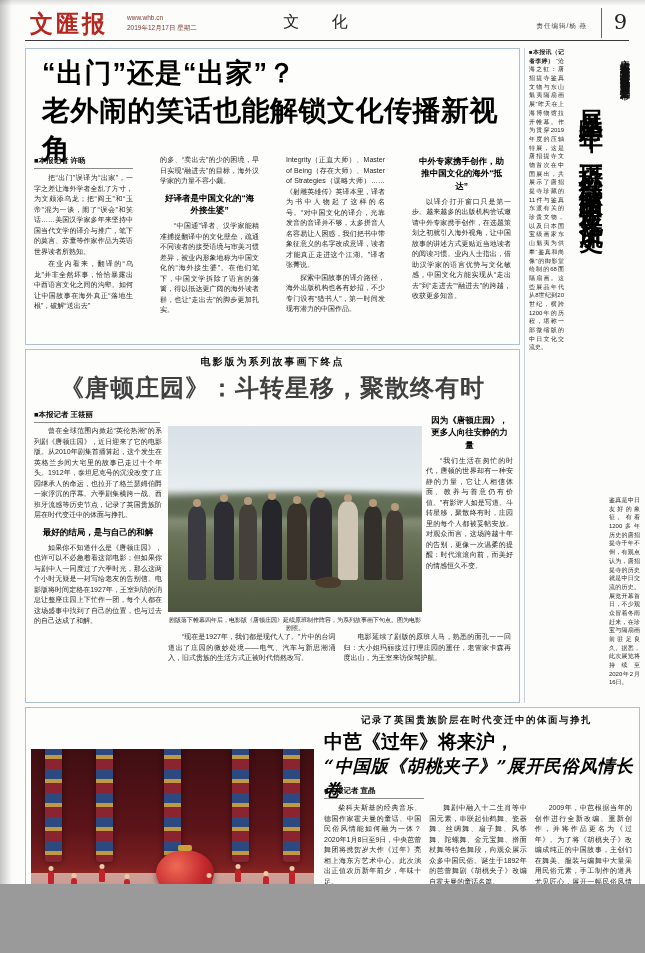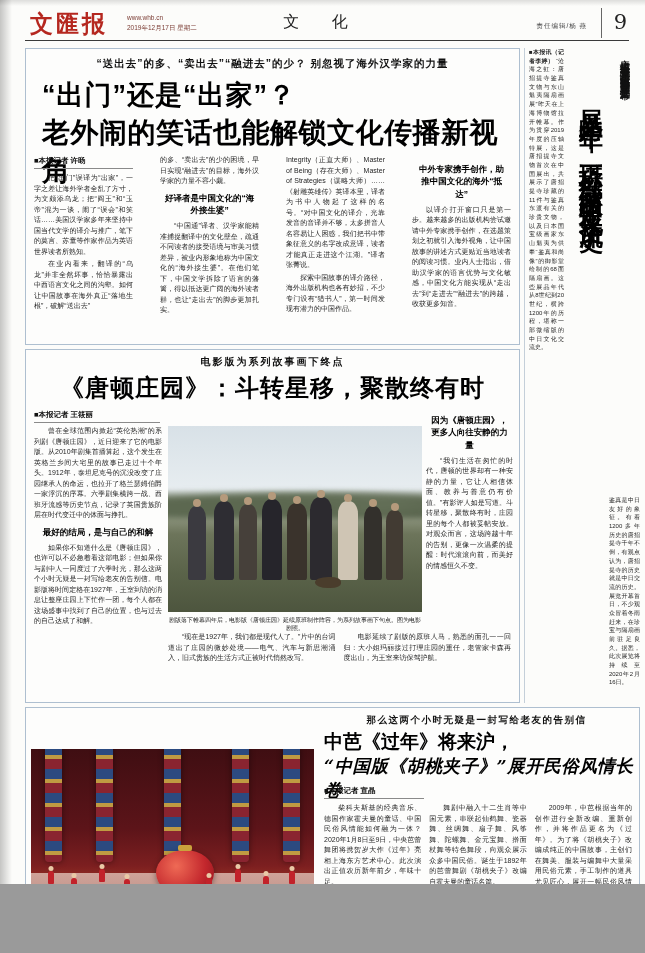--- a/index.html
+++ b/index.html
@@ -117,7 +117,6 @@
   </div>
 
   <div class="nbox lead-box">
-    <div class="kicker lead-kicker">“送出去”的多、“卖出去”“融进去”的少？ 别忽视了海外汉学家的力量</div>
     <div class="lead-h1">“出门”还是“出家”？</div>
     <div class="lead-h2">老外闹的笑话也能解锁文化传播新视角</div>
     <div class="lead-cols">

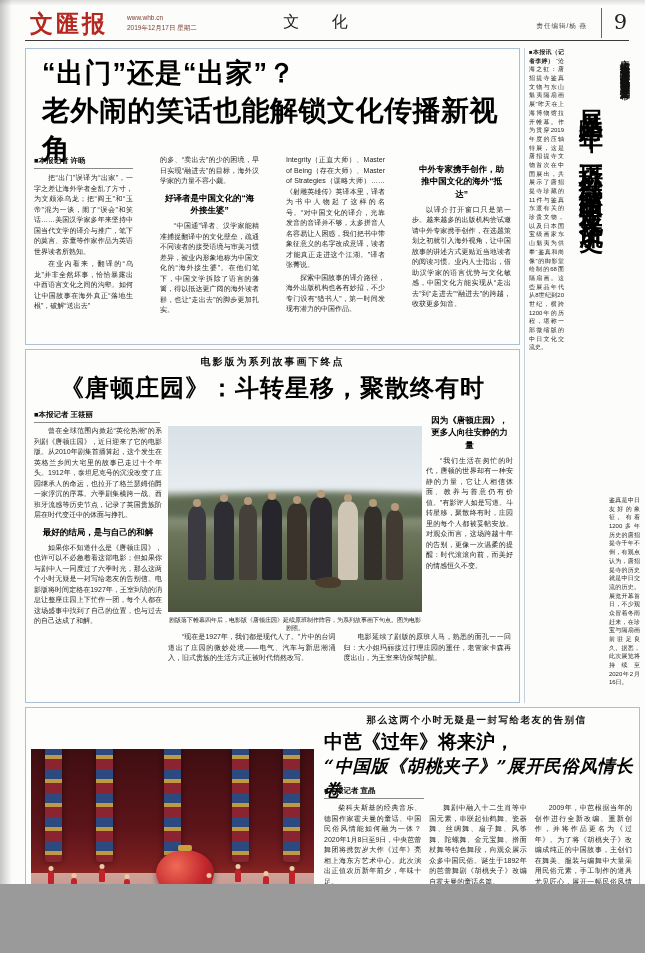--- a/index.html
+++ b/index.html
@@ -135,7 +135,7 @@
         <p>探索中国故事的译介路径，海外出版机构也各有妙招，不少专门设有“猎书人”，第一时间发现有潜力的中国作品。</p>
       </div>
       <div class="col bodytxt">
-        <div class="subhead" style="margin-top:8px">中外专家携手创作，助推中国文化的海外“抵达”</div>
+        <div class="subhead" style="margin-top:0">中外专家携手创作，助推中国文化的海外“抵达”</div>
         <p>以译介打开窗口只是第一步。越来越多的出版机构尝试邀请中外专家携手创作，在选题策划之初就引入海外视角，让中国故事的讲述方式更贴近当地读者的阅读习惯。业内人士指出，借助汉学家的语言优势与文化敏感，中国文化方能实现从“走出去”到“走进去”“融进去”的跨越，收获更多知音。</p>
       </div>
     </div>

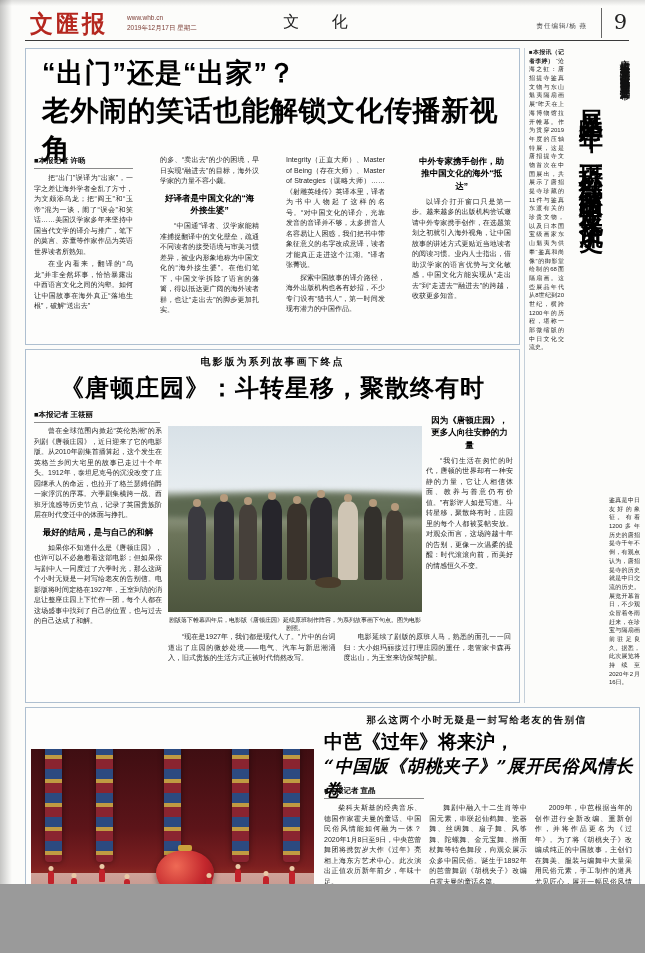--- a/index.html
+++ b/index.html
@@ -55,7 +55,7 @@
   .film-box{left:25px;top:349px;width:495px;height:354px;}
   .film-kicker{margin-top:5px;font-size:10px;letter-spacing:2px;}
   .film-head{margin-top:3px;text-align:center;font-family:"DejaVu Serif","Liberation Serif",serif;
-        font-weight:bold;font-size:24px;letter-spacing:1px;color:#000000;}
+        font-weight:bold;font-size:24px;letter-spacing:1px;color:#404040;}
   .film-byline{position:absolute;left:8px;top:60px;width:126px;}
   .film-left{position:absolute;left:8px;top:76px;width:128px;bottom:6px;}
   .film-right{position:absolute;left:400px;top:64px;width:87px;bottom:6px;}

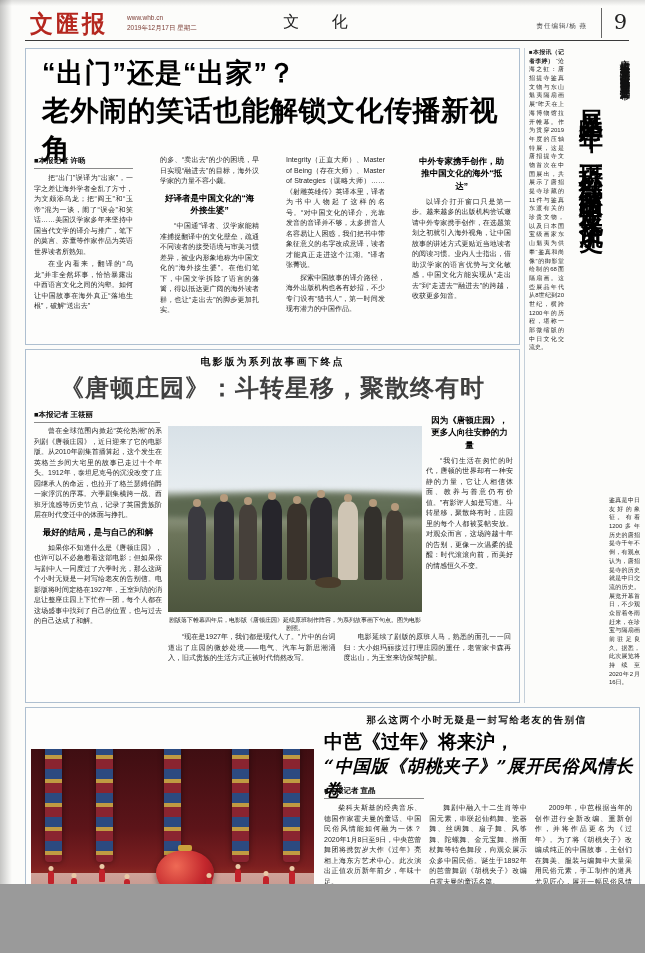--- a/index.html
+++ b/index.html
@@ -217,7 +217,7 @@
       <span>（上海东方艺术中心供图）</span>
     </div>
 
-    <div class="kicker ballet-kicker">那么这两个小时无疑是一封写给老友的告别信</div>
+    <div class="kicker ballet-kicker">记录了英国贵族阶层在时代变迁中的体面与挣扎</div>
     <div class="ballet-h1">中芭《过年》将来沪，</div>
     <div class="ballet-h2">“中国版《胡桃夹子》”展开民俗风情长卷</div>
     <div class="byline ballet-byline">■本报记者 宣晶</div>

